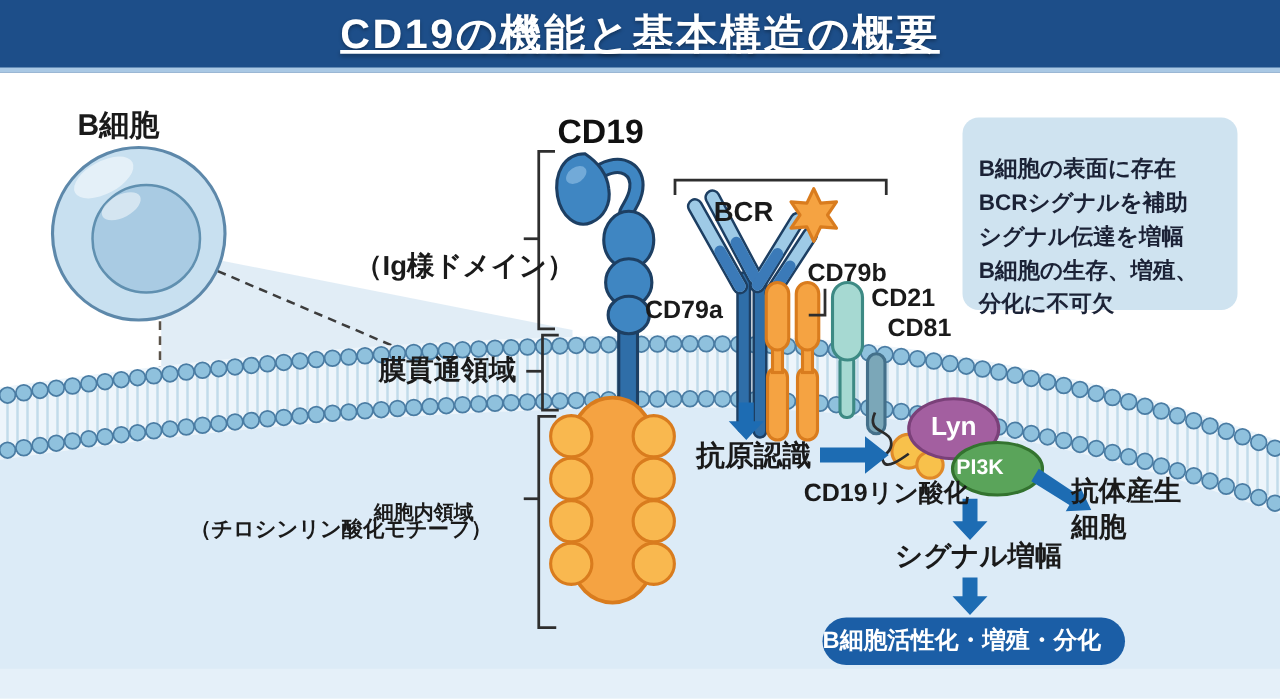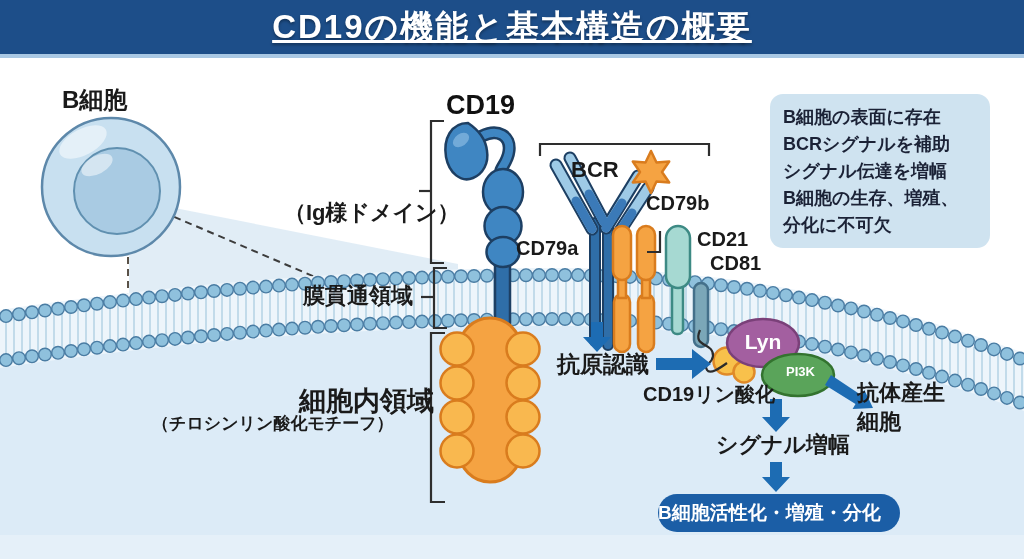--- a/index.html
+++ b/index.html
@@ -36,7 +36,7 @@
   .l-abc{left:857px;top:378px;width:124px;text-align:left;font-size:22px;line-height:29px;}
   
   #infobox{position:absolute;left:770px;top:94px;width:220px;height:154px;background:#cfe3f0;
-           border-radius:13px;z-index:6;padding:10px 0 0 13px;box-sizing:border-box;}
+           border-radius:13px;z-index:6;padding:28px 0 0 13px;box-sizing:border-box;}
   #infobox .line{font-size:18px;font-weight:bold;color:#1b2236;line-height:27px;white-space:nowrap;}
   
   #pill{position:absolute;left:658px;top:494px;width:242px;height:38px;background:#1b5ea6;

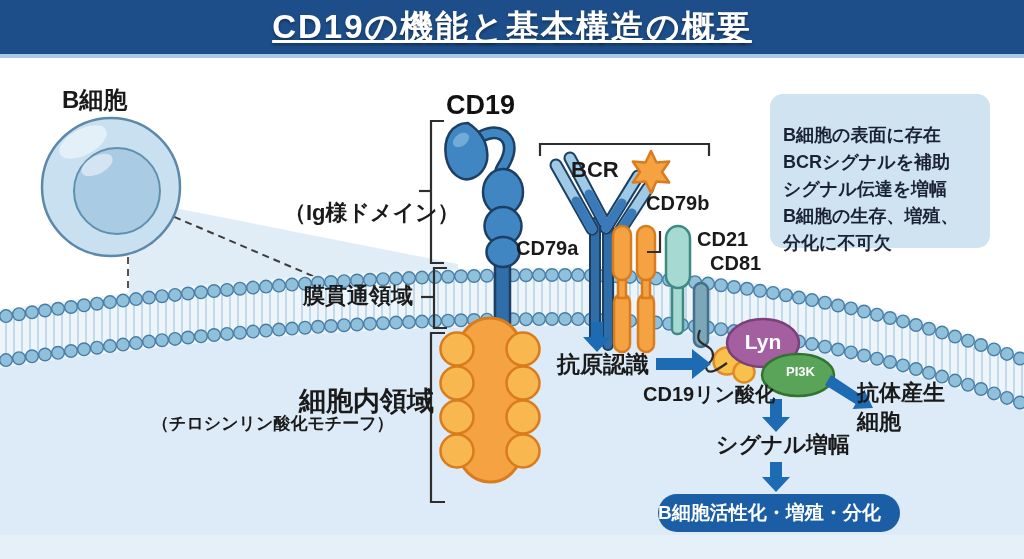--- a/index.html
+++ b/index.html
@@ -20,7 +20,7 @@
   .l-bcrc{left:571px;top:111px;font-size:22px;}
   .l-bcr{left:571px;top:157px;font-size:22px;}
   .l-cd79a{left:516px;top:237px;font-size:20px;}
-  .l-cd79b{left:646px;top:192px;font-size:20px;}
+  .l-cd79b{left:646px;top:208px;font-size:20px;}
   .l-cd21{left:697px;top:228px;font-size:20px;}
   .l-cd81{left:710px;top:252px;font-size:20px;}
   .l-ext1{left:302px;top:170px;font-size:22px;}

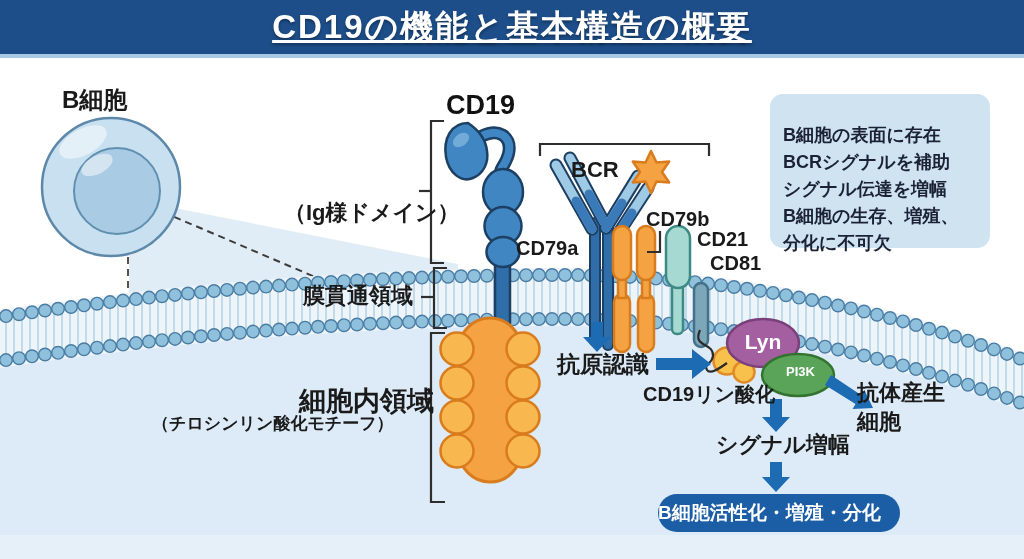--- a/index.html
+++ b/index.html
@@ -31,7 +31,7 @@
   .l-antigen{left:557px;top:349px;font-size:23px;}
   .l-phos{left:643px;top:381px;font-size:20px;}
   .l-lyn{left:740px;top:330px;width:46px;text-align:center;font-size:21px;color:#fff;}
-  .l-pi3k{left:786px;top:364px;width:50px;text-align:left;font-size:13px;color:#fff;}
+  .l-pi3k{left:759px;top:364px;width:50px;text-align:center;font-size:17px;color:#fff;}
   .l-sig{left:716px;top:430px;font-size:22px;}
   .l-abc{left:857px;top:378px;width:124px;text-align:left;font-size:22px;line-height:29px;}
   

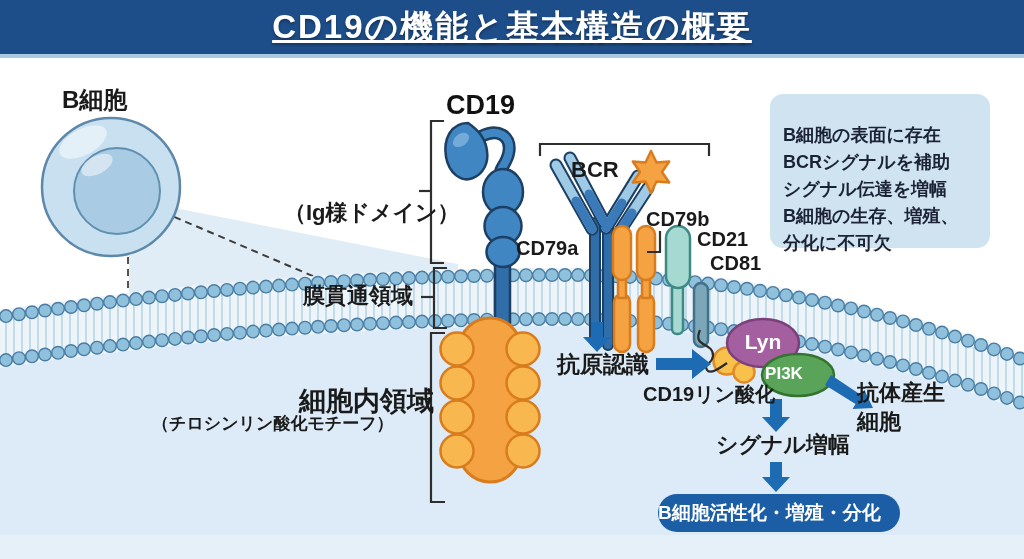--- a/index.html
+++ b/index.html
@@ -26,7 +26,7 @@
   .l-ext1{left:302px;top:170px;font-size:22px;}
   .l-ext2{left:284px;top:198px;font-size:22px;}
   .l-tm{left:303px;top:281px;font-size:22px;}
-  .l-ic1{left:299px;top:383px;font-size:27px;}
+  .l-ic1{left:299px;top:400px;font-size:16px;}
   .l-ic2{left:152px;top:412px;font-size:17px;}
   .l-antigen{left:557px;top:349px;font-size:23px;}
   .l-phos{left:643px;top:381px;font-size:20px;}

